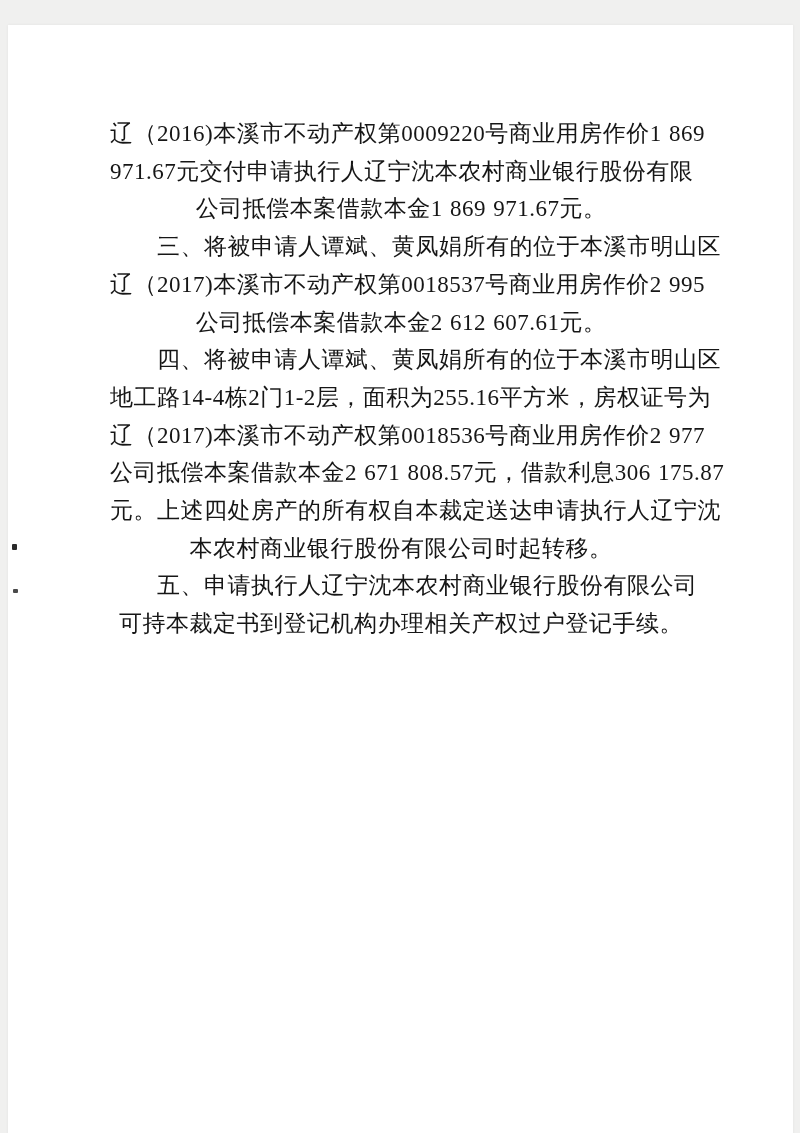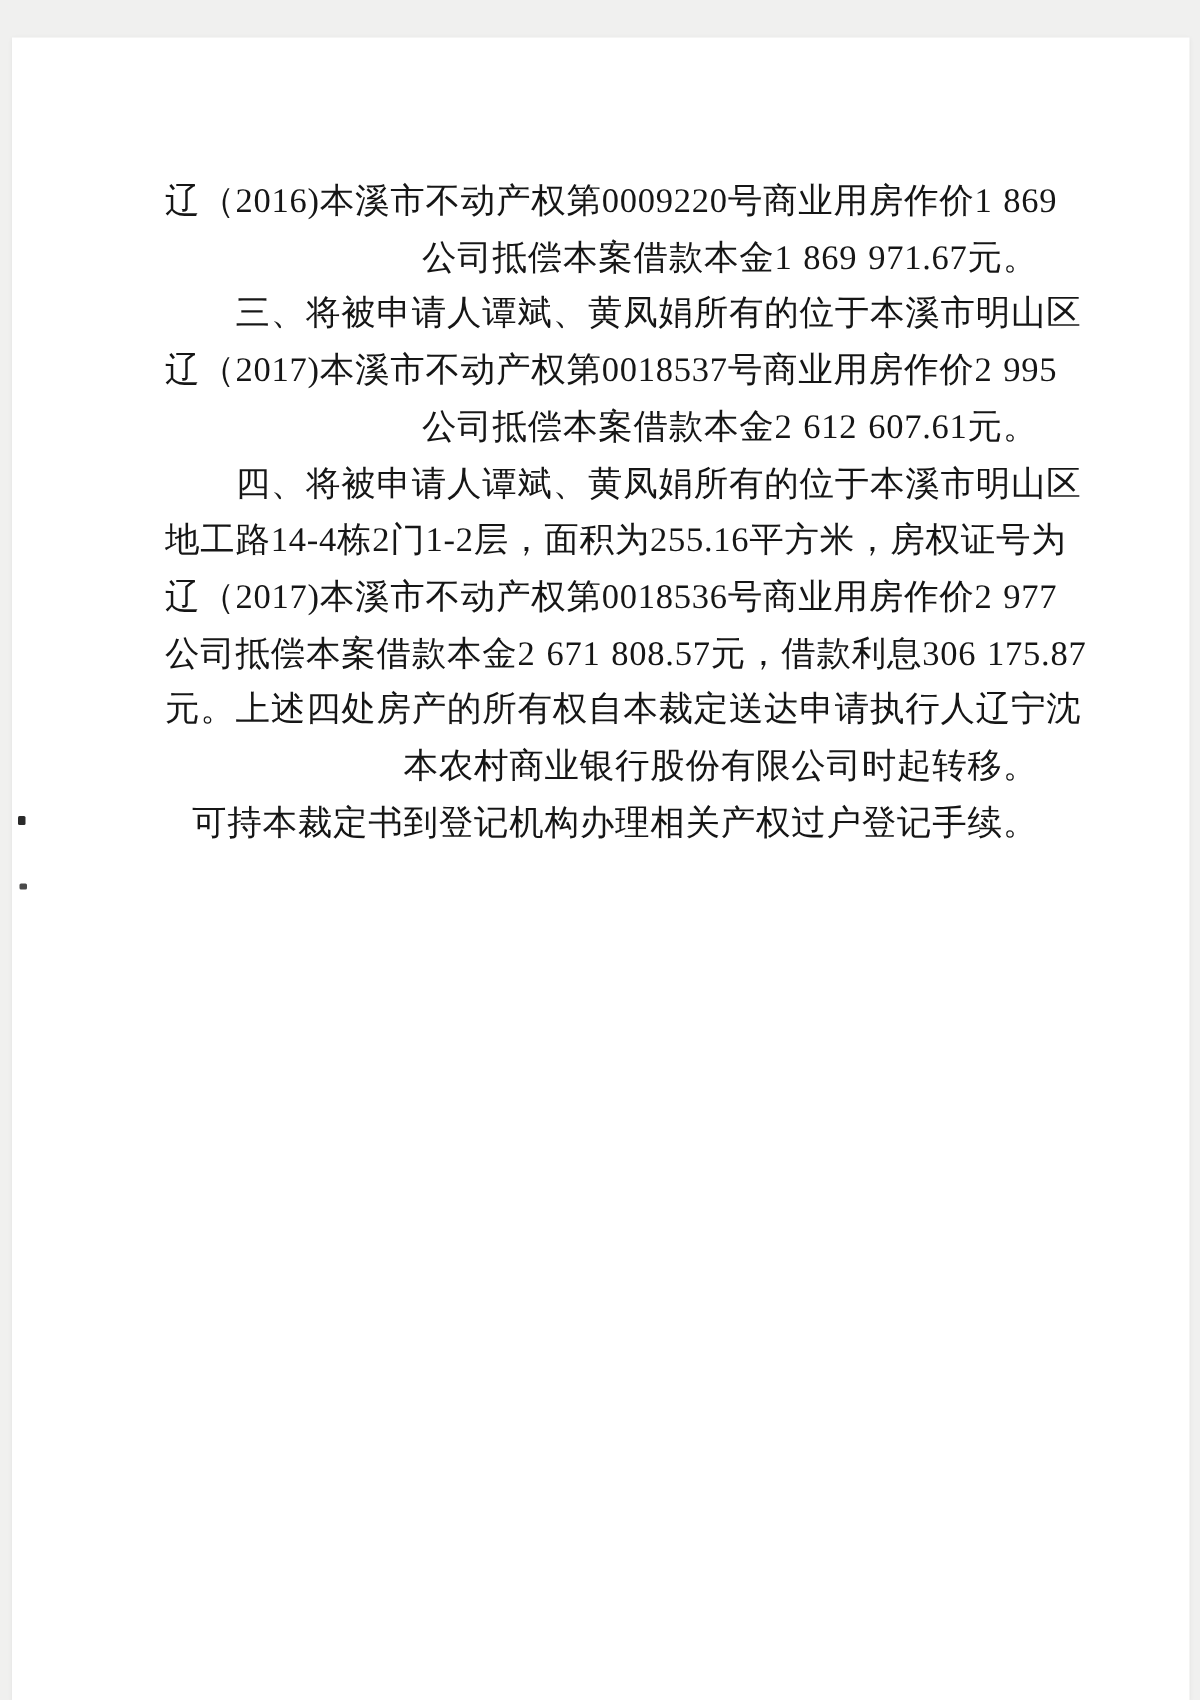--- a/index.html
+++ b/index.html
@@ -62,6 +62,7 @@
 
   <div class="text-block">
     <div class="ln jl">辽（2016)本溪市不动产权第0009220号商业用房作价1 869</div>
+    <div class="ln jl">971.67元交付申请执行人辽宁沈本农村商业银行股份有限</div>
     <div class="ln">公司抵偿本案借款本金1 869 971.67元。</div>
     <div class="ln jl ind">三、将被申请人谭斌、黄凤娟所有的位于本溪市明山区</div>
     <div class="ln jl">辽（2017)本溪市不动产权第0018537号商业用房作价2 995</div>

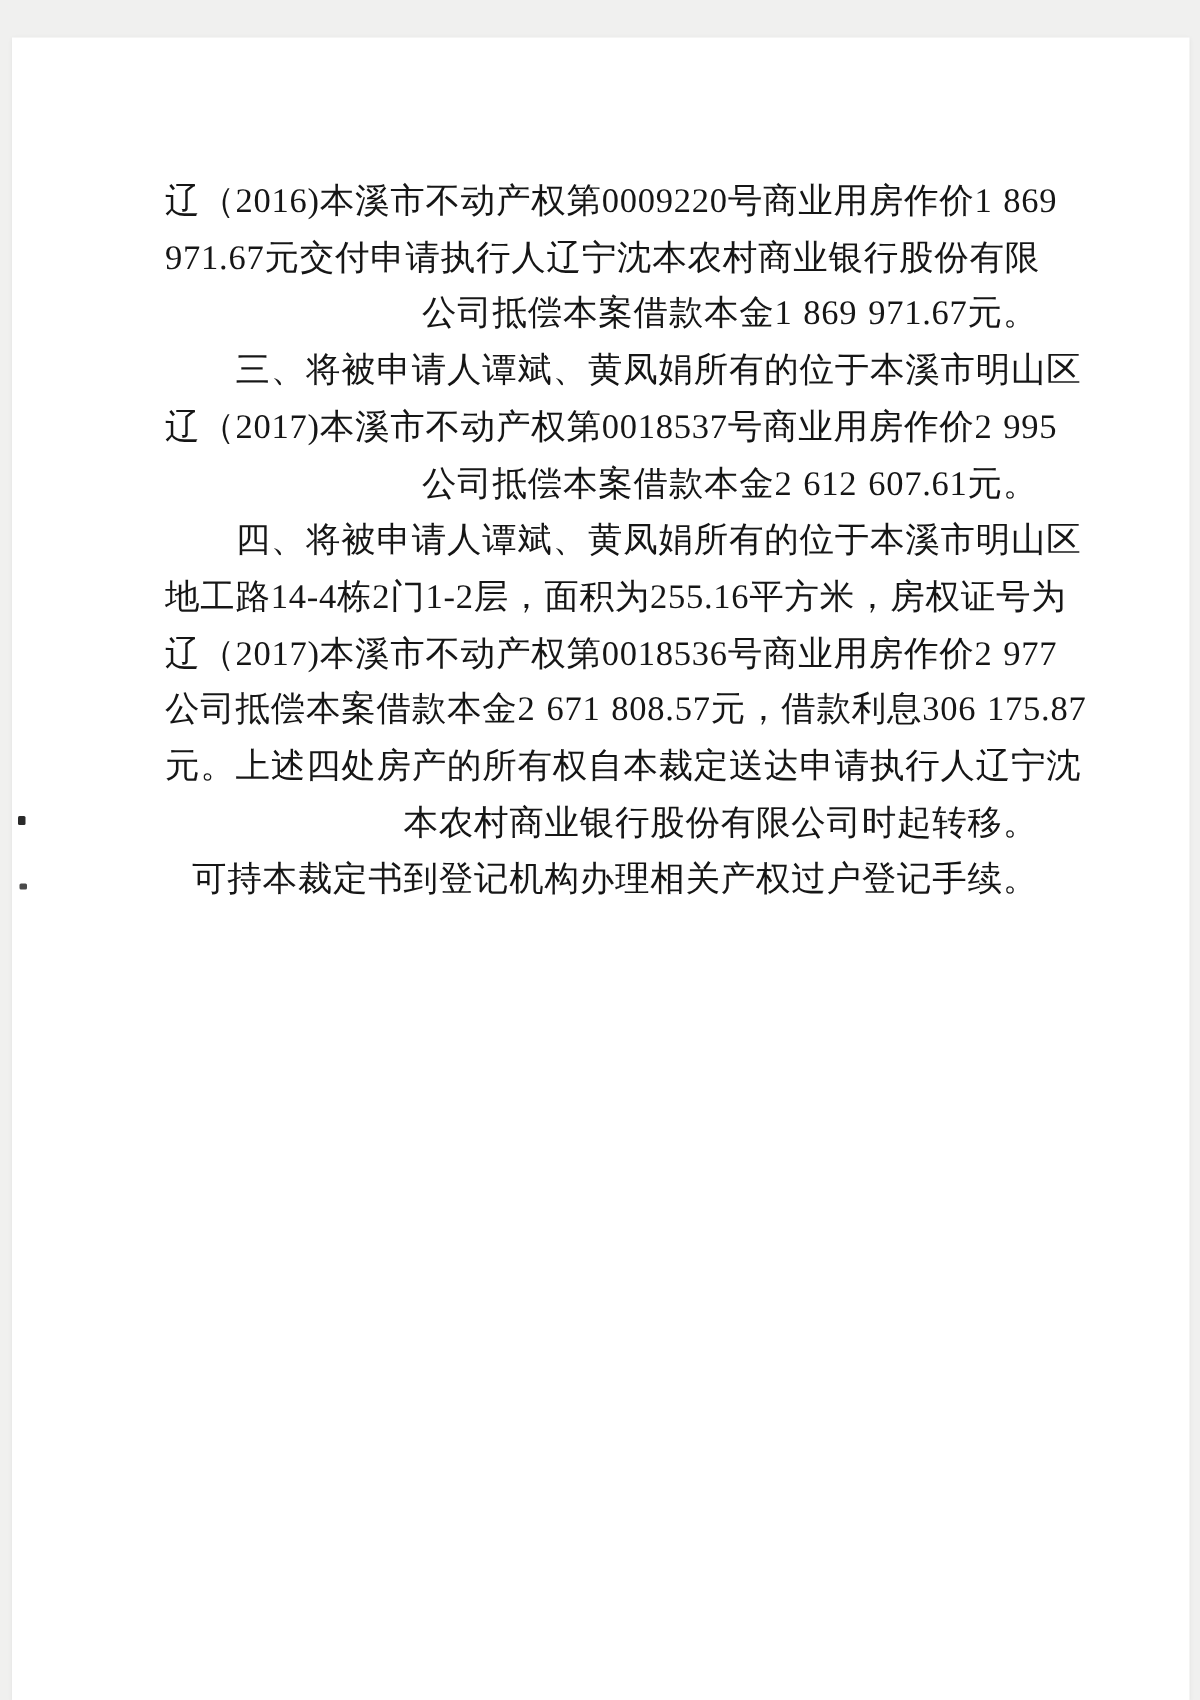--- a/index.html
+++ b/index.html
@@ -34,7 +34,7 @@
   }
   .ln {
     white-space: nowrap;
-    text-align: right;
+    text-align: center;
   }
   .jl {
     text-align: justify;

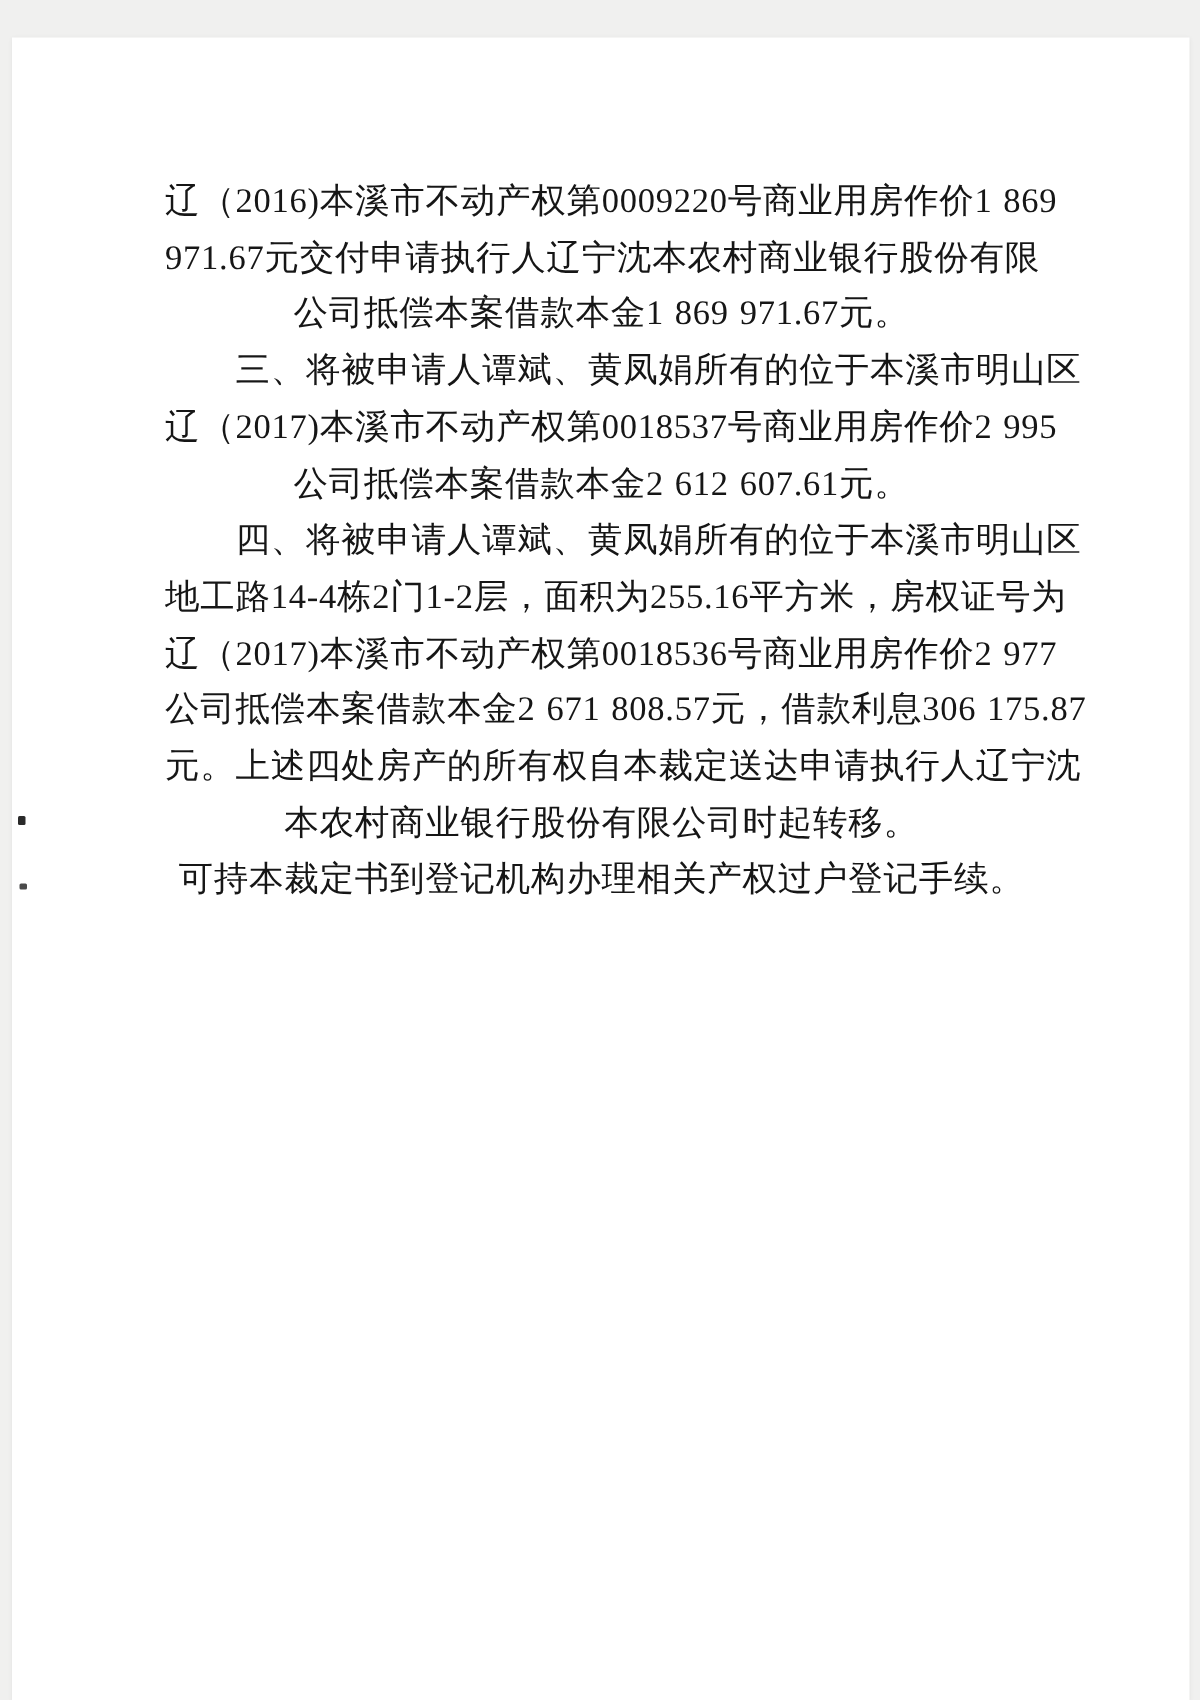--- a/index.html
+++ b/index.html
@@ -73,6 +73,7 @@
     <div class="ln jl">公司抵偿本案借款本金2 671 808.57元，借款利息306 175.87</div>
     <div class="ln jl">元。上述四处房产的所有权自本裁定送达申请执行人辽宁沈</div>
     <div class="ln">本农村商业银行股份有限公司时起转移。</div>
+    <div class="ln jl ind">五、申请执行人辽宁沈本农村商业银行股份有限公司</div>
     <div class="ln">可持本裁定书到登记机构办理相关产权过户登记手续。</div>
   </div>
 

